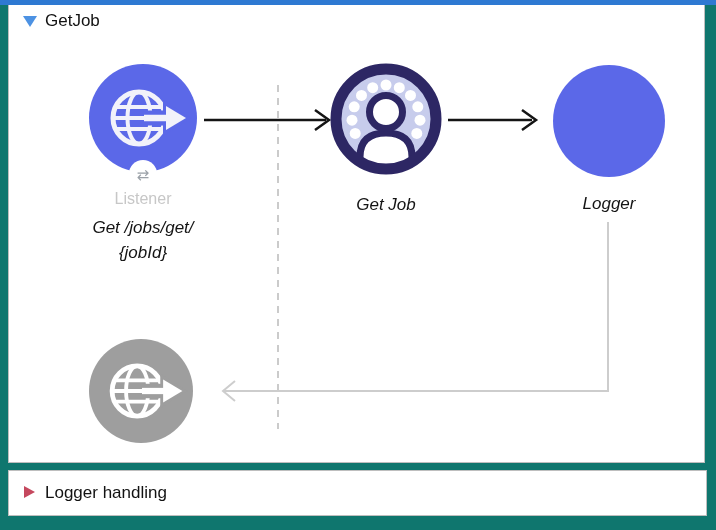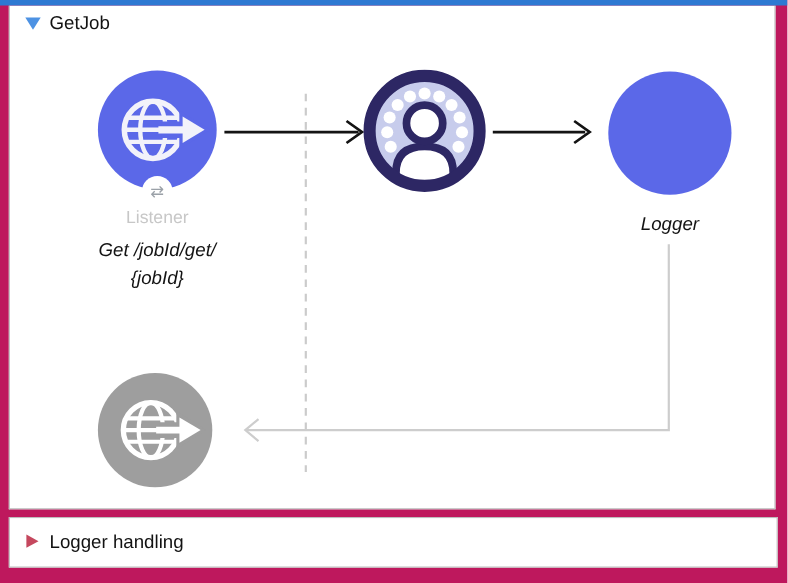--- a/index.html
+++ b/index.html
@@ -3,7 +3,7 @@
 <meta charset="utf-8">
 <style>
   html,body{margin:0;padding:0;background:#fff;}
-  #page{position:relative;width:716px;height:530px;background:#be185d;overflow:hidden;
+  #page{position:relative;width:716px;height:530px;background:#0f766e;overflow:hidden;
         font-family:"Liberation Sans",sans-serif;}
 
   

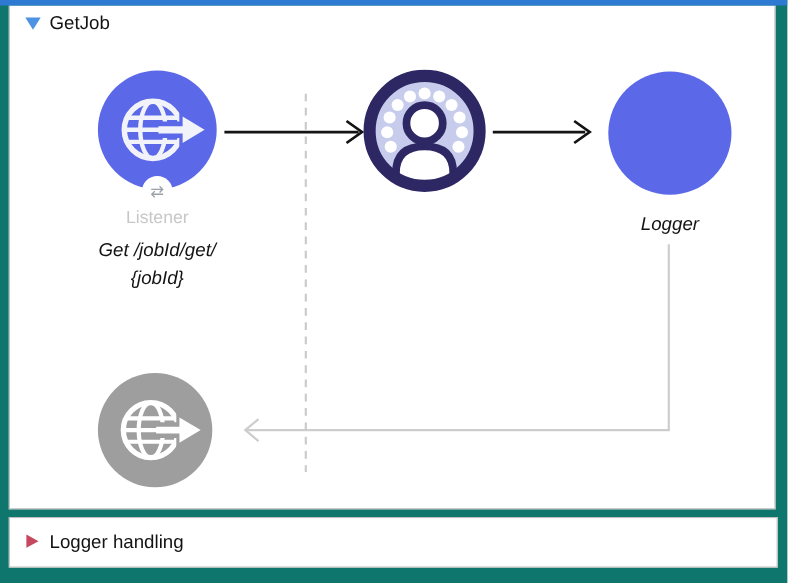--- a/index.html
+++ b/index.html
@@ -137,6 +137,7 @@
     <circle cx="56" cy="56" r="50" fill="none" stroke="#2D2764" stroke-width="11"></circle>
   </svg>
   <div class="labels lab-bulk">
+    <div class="cap">Get Job</div>
   </div>
 
   <div class="node node-logger"></div>

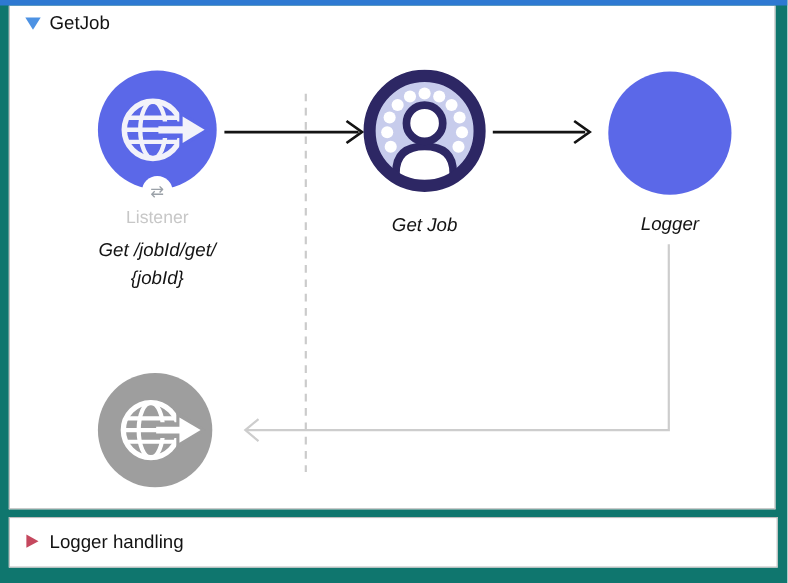--- a/index.html
+++ b/index.html
@@ -106,7 +106,7 @@
   </div>
   <div class="labels lab-listener">
     <div class="lbl-gray">Listener</div>
-    <div class="cap">Get /jobId/get/</div>
+    <div class="cap">Get /jobs/get/</div>
     <div class="cap">{jobId}</div>
   </div>
 

